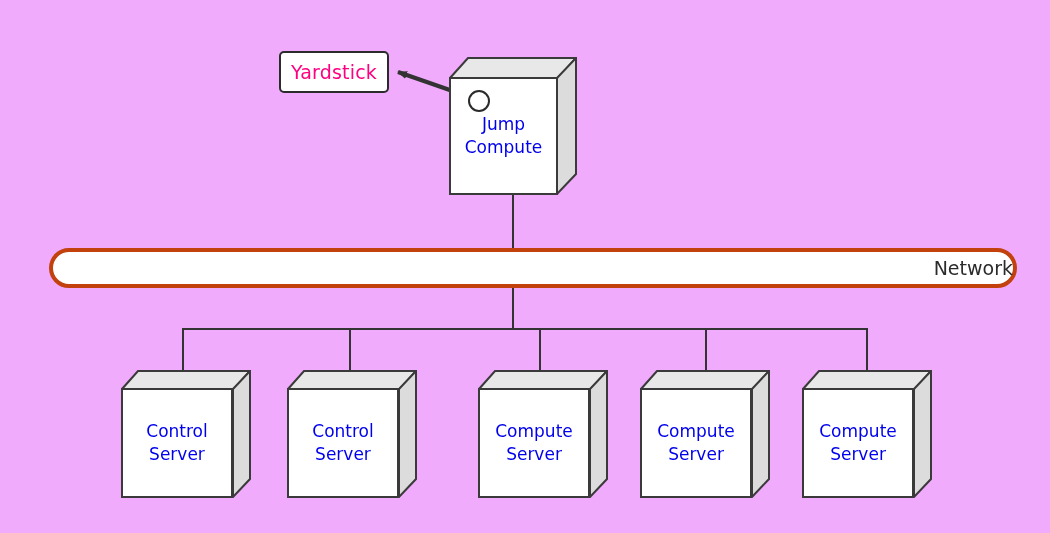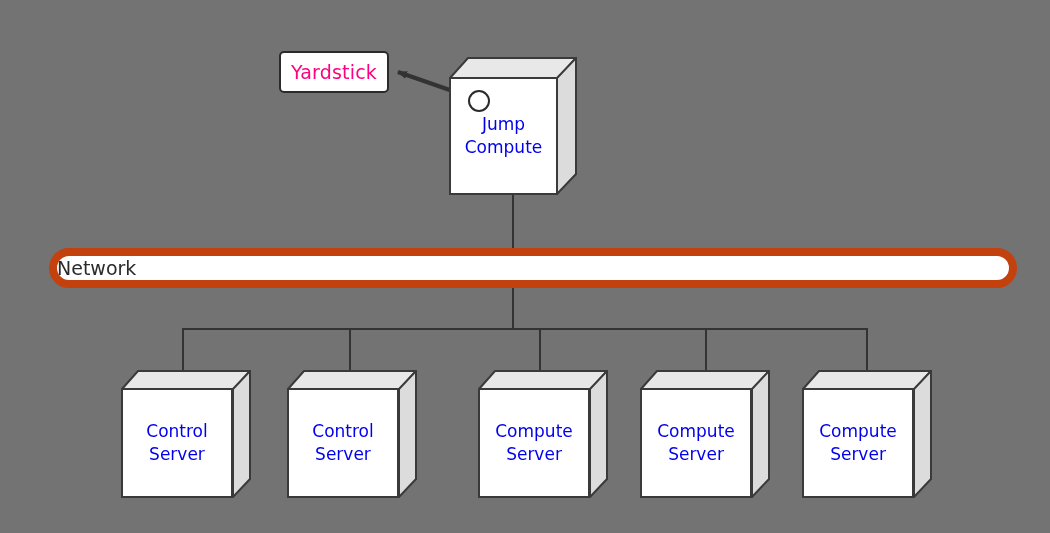--- a/index.html
+++ b/index.html
@@ -11,7 +11,7 @@
     position: relative;
     width: 1050px;
     height: 533px;
-    background: #737373;
+    background: #f0abfc;
     overflow: hidden;
     font-family: "DejaVu Sans", sans-serif;
   }

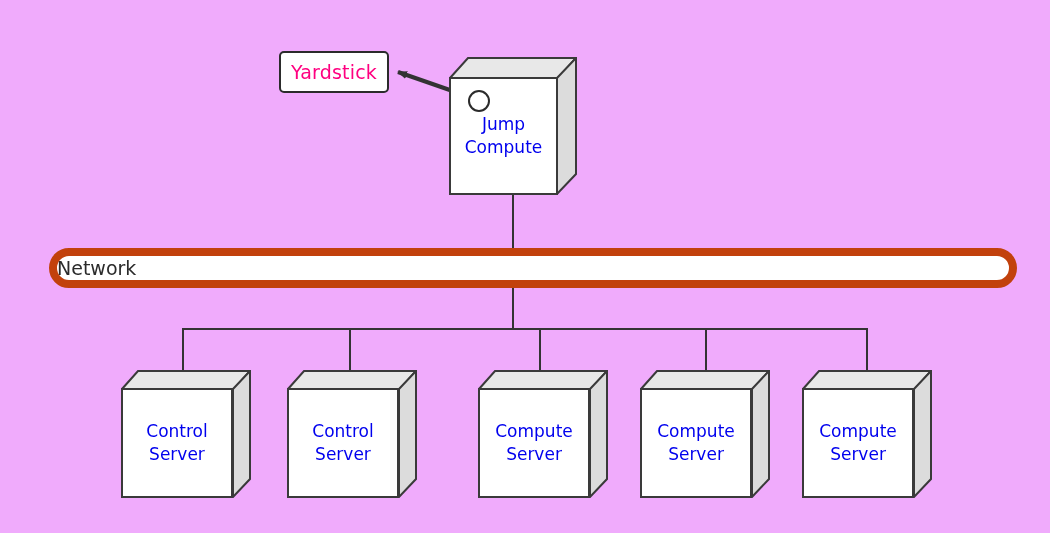--- a/index.html
+++ b/index.html
@@ -40,12 +40,12 @@
   .network-pill {
     position: absolute;
     background: #ffffff;
-    border: 8px solid #c2410c;
+    border: 4px solid #c2410c;
     border-radius: 21px;
     box-sizing: border-box;
     display: flex;
     align-items: center;
-    justify-content: flex-start;
+    justify-content: flex-end;
   }
   .network-pill .network-text {
     font-size: 19px;

